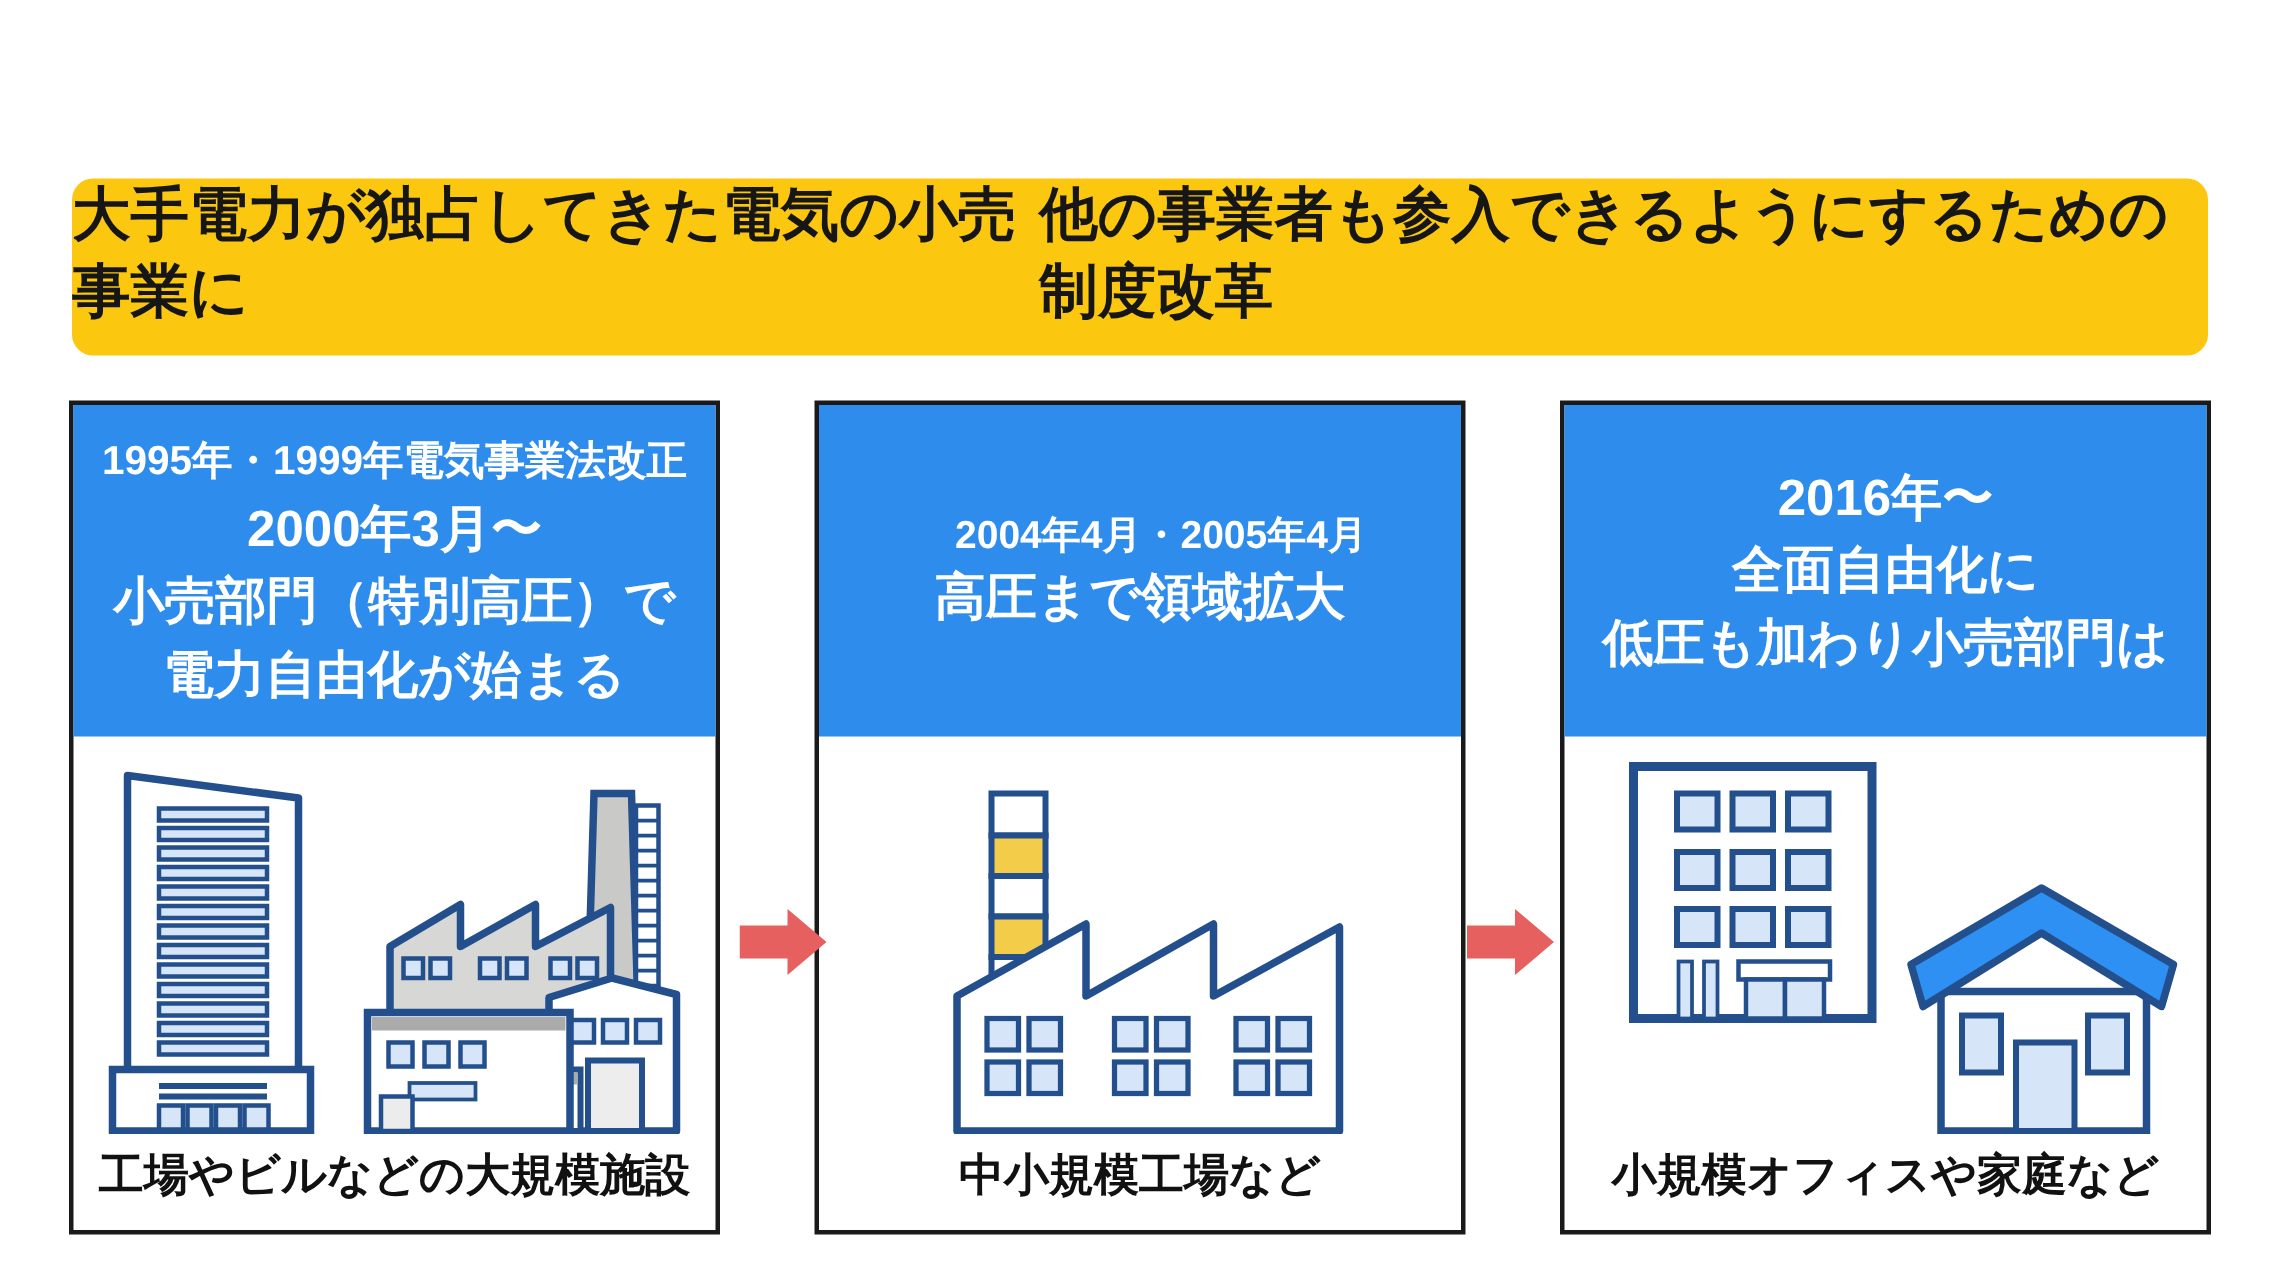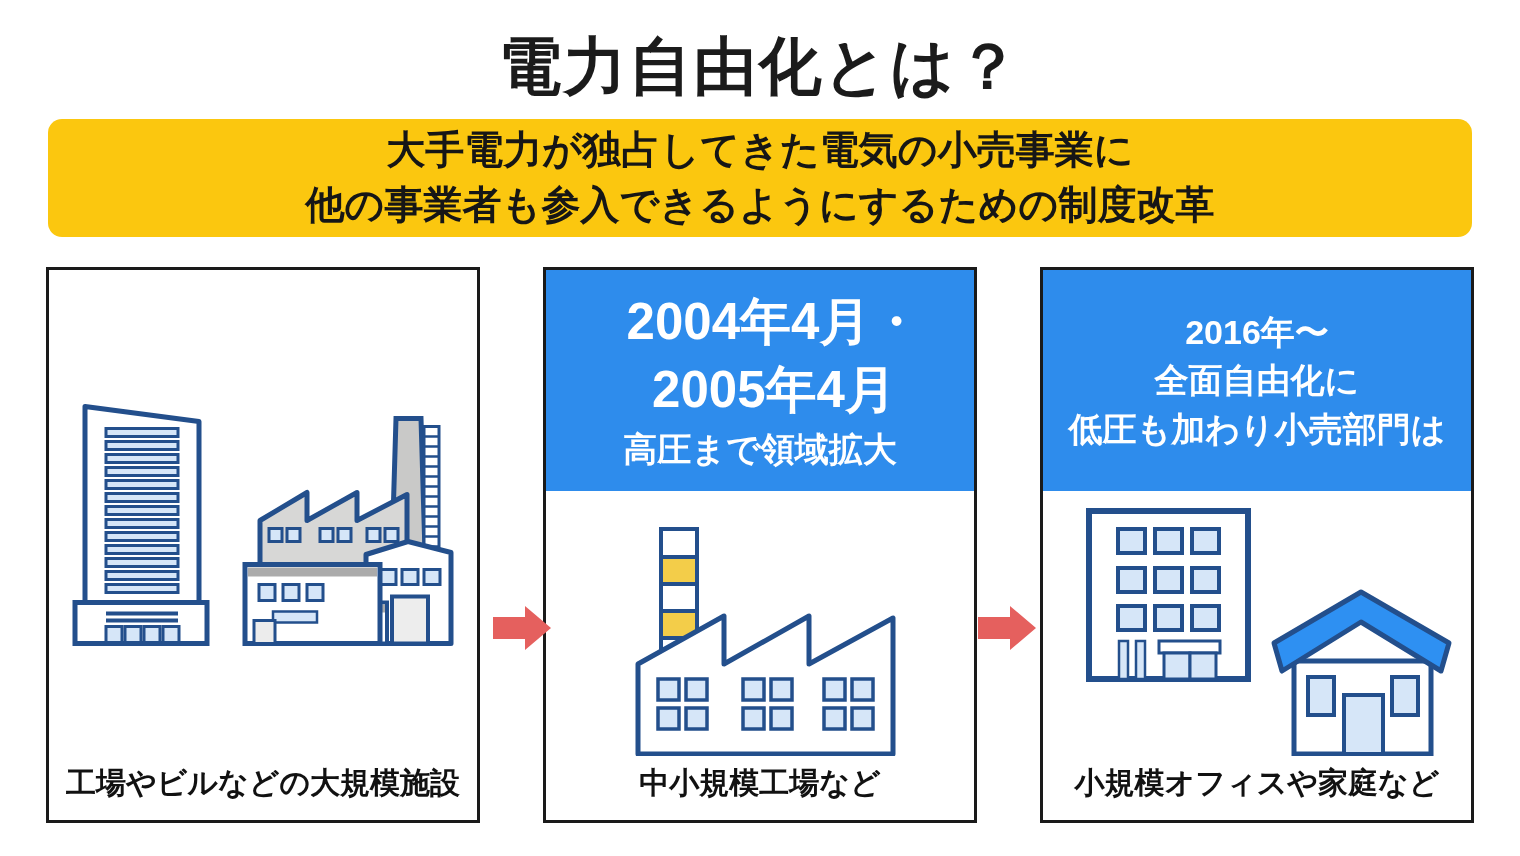--- a/index.html
+++ b/index.html
@@ -31,7 +31,6 @@
 
 <div class="page">
 
-  <h1 class="title">電力自由化とは？</h1>
 
   <div class="banner">
     <div class="banner-line">大手電力が独占してきた電気の小売事業に</div>

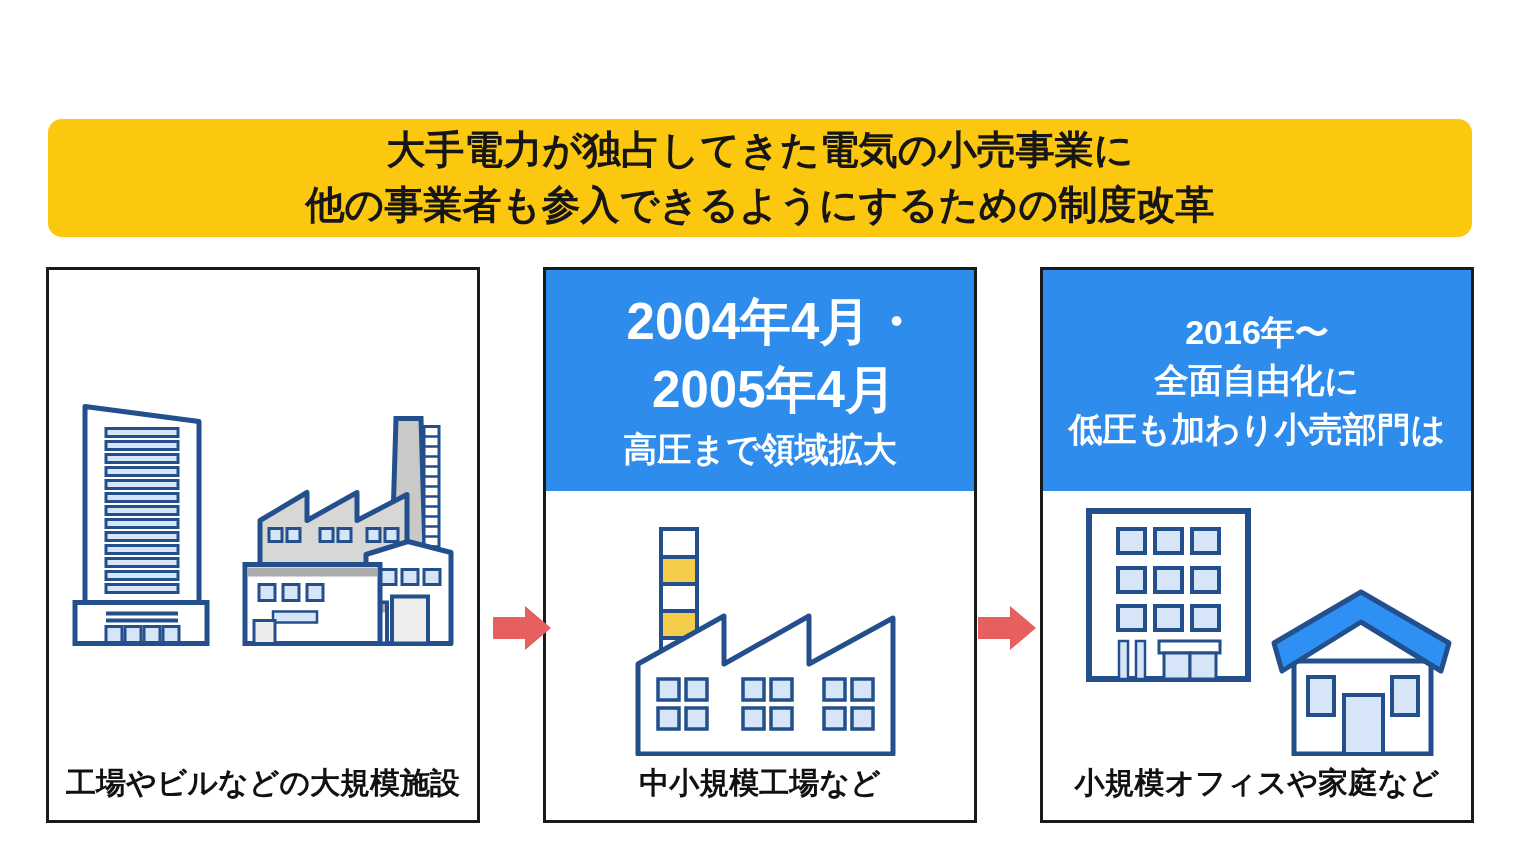--- a/index.html
+++ b/index.html
@@ -8,7 +8,7 @@
   .title{position:absolute;top:24px;left:0;width:100%;margin:0;text-align:center;
     font-size:63px;font-weight:900;letter-spacing:2px;color:#1b1b1b;}
   .banner{position:absolute;left:48px;top:119px;width:1424px;height:118px;background:#FBC70F;
-    border-radius:14px;display:flex;flex-direction:column;align-items:center;justify-content:center;gap:4px;}
+    border-radius:14px;display:flex;flex-direction:row;align-items:flex-start;justify-content:center;gap:4px;}
   .banner-line{font-size:39px;font-weight:900;line-height:1.3;color:#161616;}
   .card{position:absolute;top:267px;width:434px;height:556px;border:3px solid #1a1a1a;background:#ffffff;
     box-sizing:border-box;display:flex;flex-direction:column;}

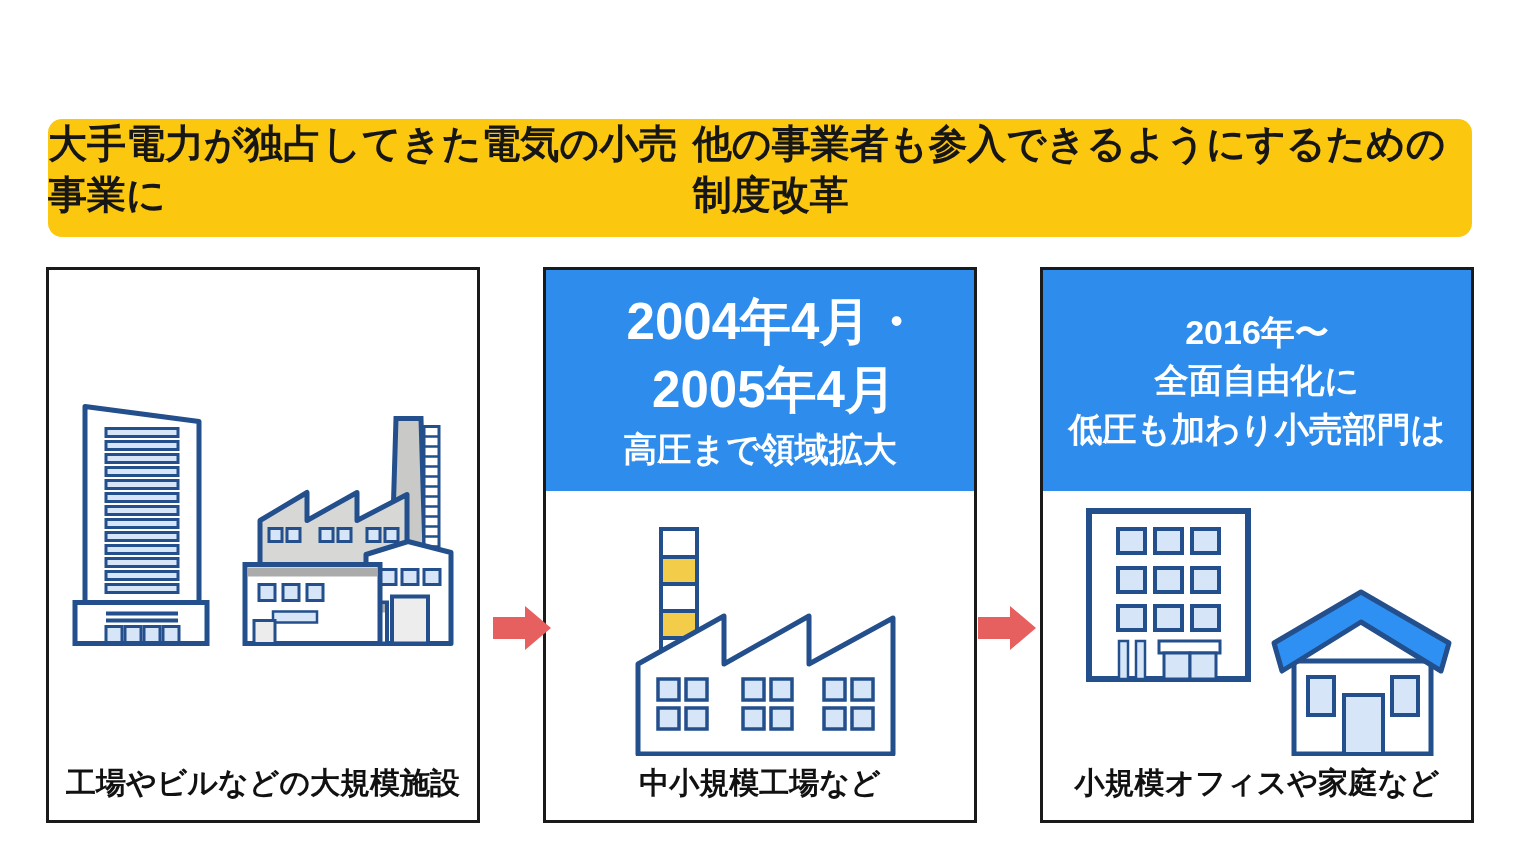--- a/index.html
+++ b/index.html
@@ -38,6 +38,12 @@
   </div>
 
   <div class="card card1">
+    <div class="card-header">
+      <div class="hdr-note">1995年・1999年電気事業法改正</div>
+      <div class="hdr-line">2000年3月〜</div>
+      <div class="hdr-line">小売部門（特別高圧）で</div>
+      <div class="hdr-line">電力自由化が始まる</div>
+    </div>
     <div class="card-body">
       <svg viewBox="0 0 428 265">
 

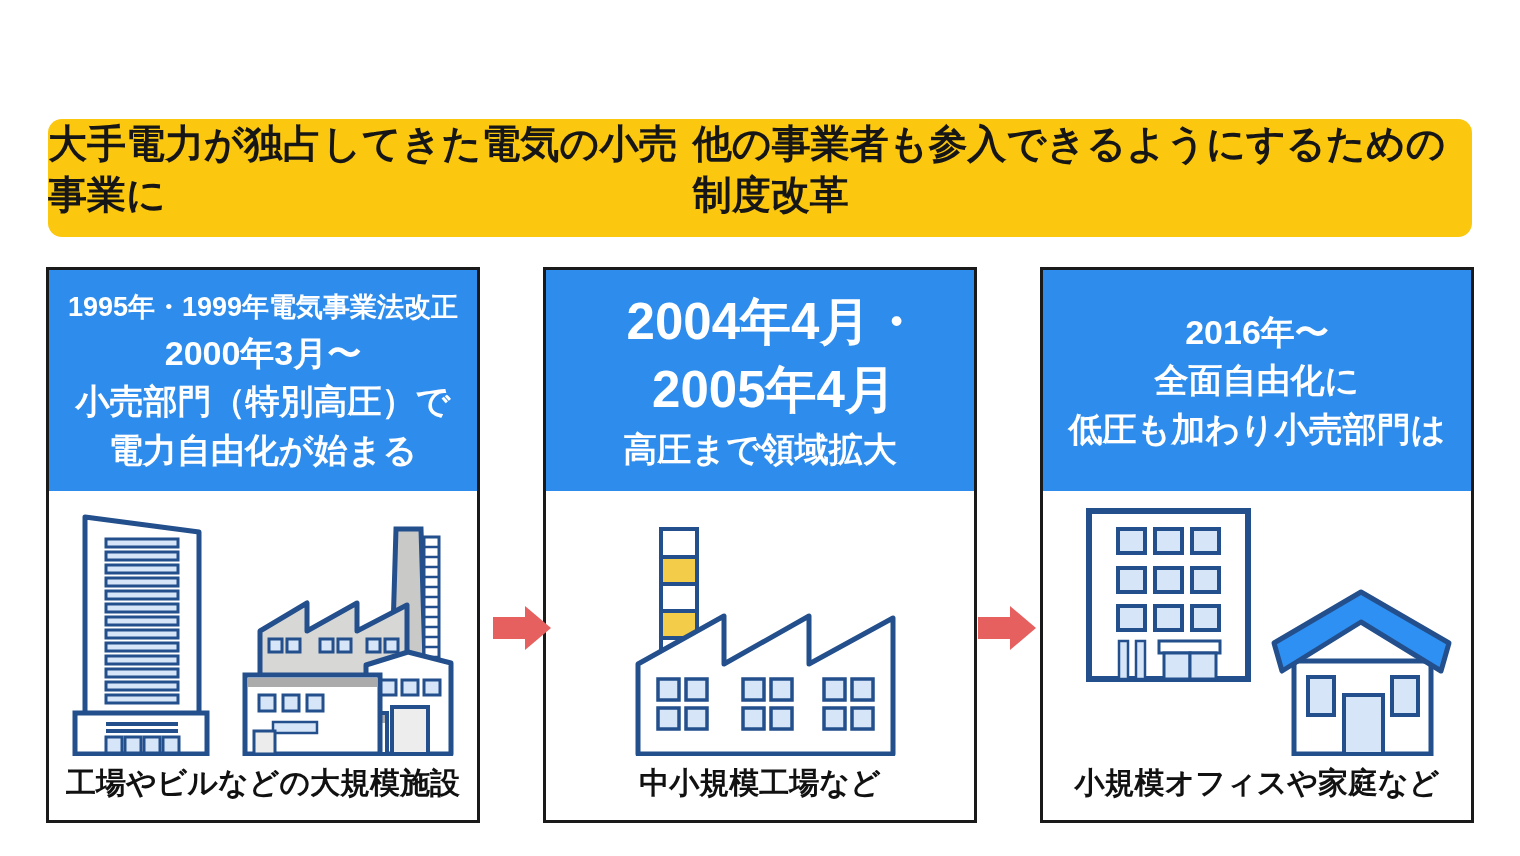--- a/index.html
+++ b/index.html
@@ -17,7 +17,7 @@
     align-items:center;justify-content:center;text-align:center;box-sizing:border-box;}
   .card1 .card-header{justify-content:flex-start;padding-top:20px;}
   .hdr-note{font-size:27px;font-weight:700;line-height:1.3;margin-bottom:4px;}
-  .hdr-big{font-size:51px;font-weight:700;line-height:1.35;margin-left:28px;}
+  .hdr-big{font-size:26px;font-weight:700;line-height:1.35;margin-left:28px;}
   .hdr-line{font-size:34px;font-weight:700;line-height:1.42;}
   .card-body{flex:1 1 auto;position:relative;}
   .card-body svg{position:absolute;left:0;top:0;width:100%;height:100%;}

